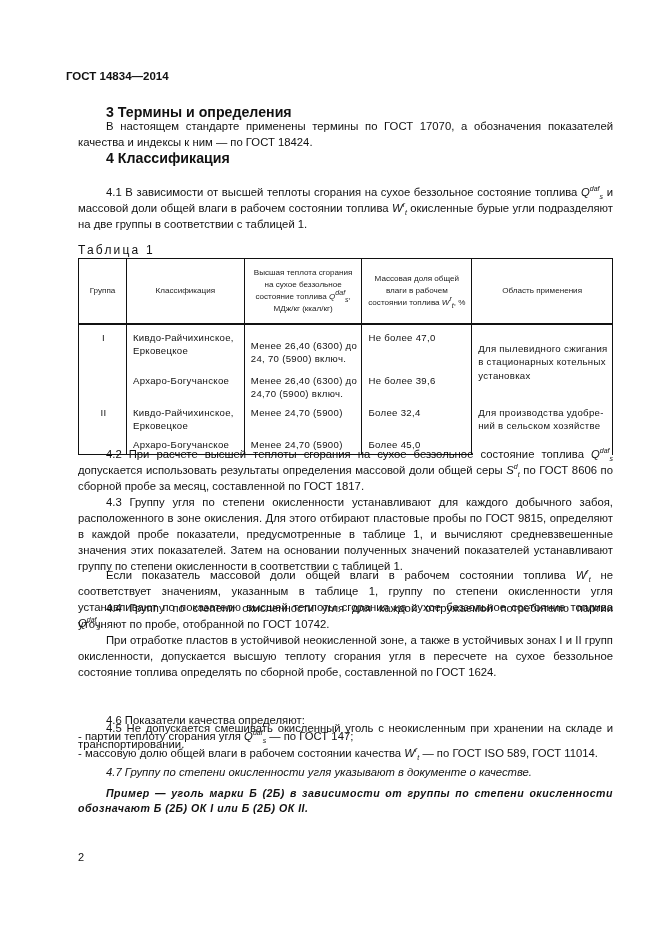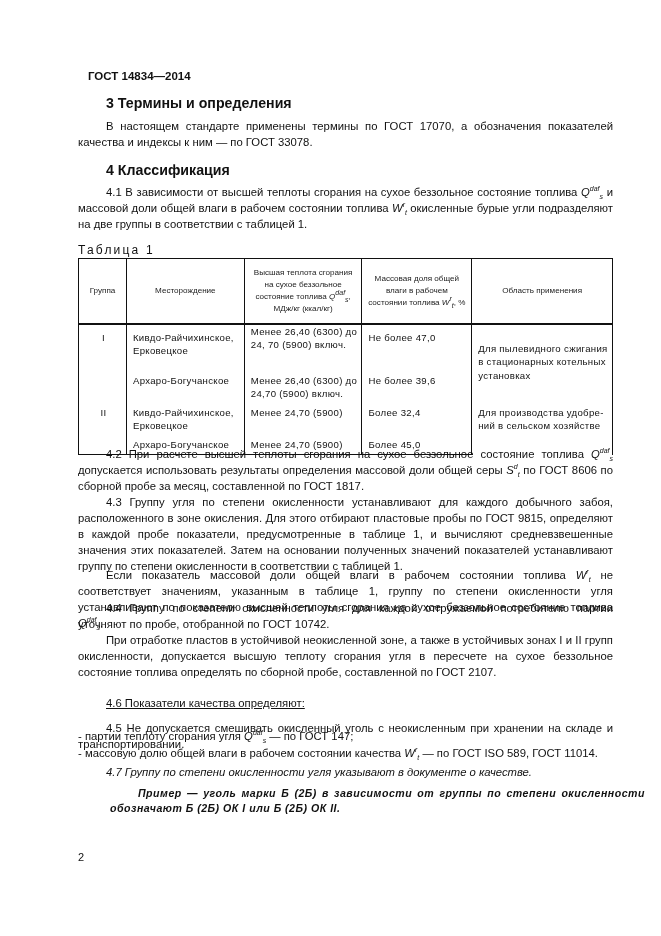--- a/index.html
+++ b/index.html
@@ -9,7 +9,7 @@
     color: #111; font-size: 11.3px; line-height: 1.42;
   }
   .abs { position: absolute; }
-  .doc-header { left: 88px; top: 68px; font-weight: bold; font-size: 11.5px; text-align: center; }
+  .doc-header { left: 66px; top: 68px; font-weight: bold; font-size: 11.5px; text-align: center; }
   .h2 { font-weight: bold; font-size: 14.2px; left: 106px; }
   .para { left: 78px; width: 535px; text-align: justify; text-align-last: left; }
   .ind { text-indent: 28px; }

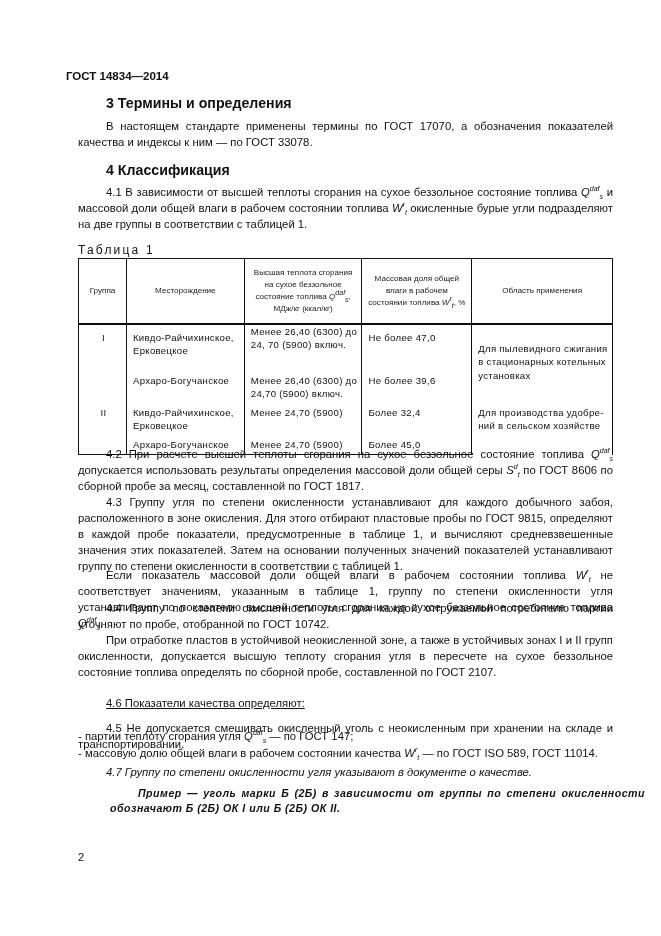--- a/index.html
+++ b/index.html
@@ -39,7 +39,7 @@
 
 <div class="abs doc-header">ГОСТ 14834—2014</div>
 
-<div class="abs h2" style="top:93px;">3  Термины и определения</div>
+<div class="abs h2" style="top:102px;">3  Термины и определения</div>
 <div class="abs para ind" style="top:118px;">В настоящем стандарте применены термины по ГОСТ 17070, а обозначения показателей качества и индексы к ним — по ГОСТ 33078.</div>
 
 <div class="abs h2" style="top:160px;">4  Классификация</div>

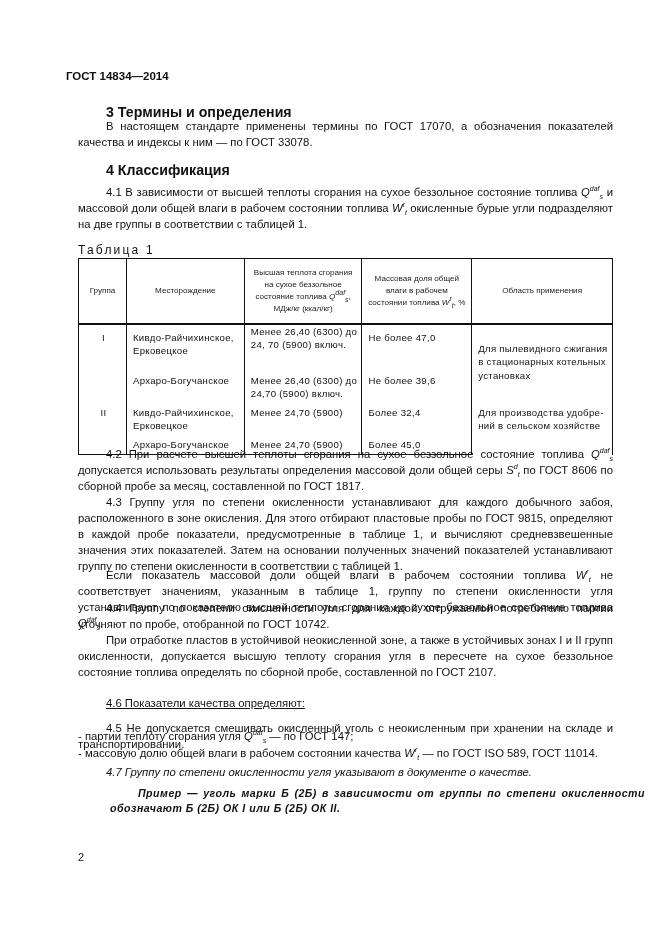--- a/index.html
+++ b/index.html
@@ -40,7 +40,7 @@
 <div class="abs doc-header">ГОСТ 14834—2014</div>
 
 <div class="abs h2" style="top:102px;">3  Термины и определения</div>
-<div class="abs para ind" style="top:118px;">В настоящем стандарте применены термины по ГОСТ 17070, а обозначения показателей качества и индексы к ним — по ГОСТ 33078.</div>
+<div class="abs para ind" style="top:118px;">В настоящем стандарте применены термины по ГОСТ 17070, а обозначения показателей качества и индексы к ним — по ГОСТ 18424.</div>
 
 <div class="abs h2" style="top:160px;">4  Классификация</div>
 <div class="abs para ind" style="top:184px;"><span>4.1  В зависимости от высшей теплоты сгорания на сухое беззольное состояние топлива </span><span class="it">Q</span><sup>daf</sup><sub>s</sub><span> и массовой доли общей влаги в рабочем состоянии топлива </span><span class="it">W</span><sup>r</sup><sub>t</sub><span> окисленные бурые угли подразделяют на две группы в соответствии с таблицей 1.</span></div>

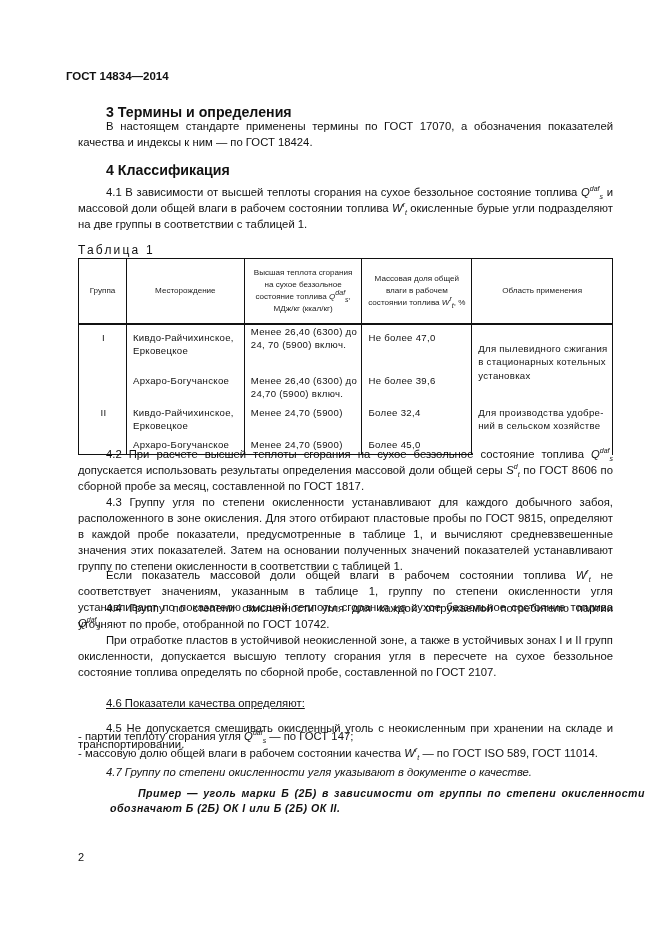--- a/index.html
+++ b/index.html
@@ -42,7 +42,7 @@
 <div class="abs h2" style="top:102px;">3  Термины и определения</div>
 <div class="abs para ind" style="top:118px;">В настоящем стандарте применены термины по ГОСТ 17070, а обозначения показателей качества и индексы к ним — по ГОСТ 18424.</div>
 
-<div class="abs h2" style="top:160px;">4  Классификация</div>
+<div class="abs h2" style="top:148px;">4  Классификация</div>
 <div class="abs para ind" style="top:184px;"><span>4.1  В зависимости от высшей теплоты сгорания на сухое беззольное состояние топлива </span><span class="it">Q</span><sup>daf</sup><sub>s</sub><span> и массовой доли общей влаги в рабочем состоянии топлива </span><span class="it">W</span><sup>r</sup><sub>t</sub><span> окисленные бурые угли подразделяют на две группы в соответствии с таблицей 1.</span></div>
 
 <div class="abs table-caption">Таблица 1</div>

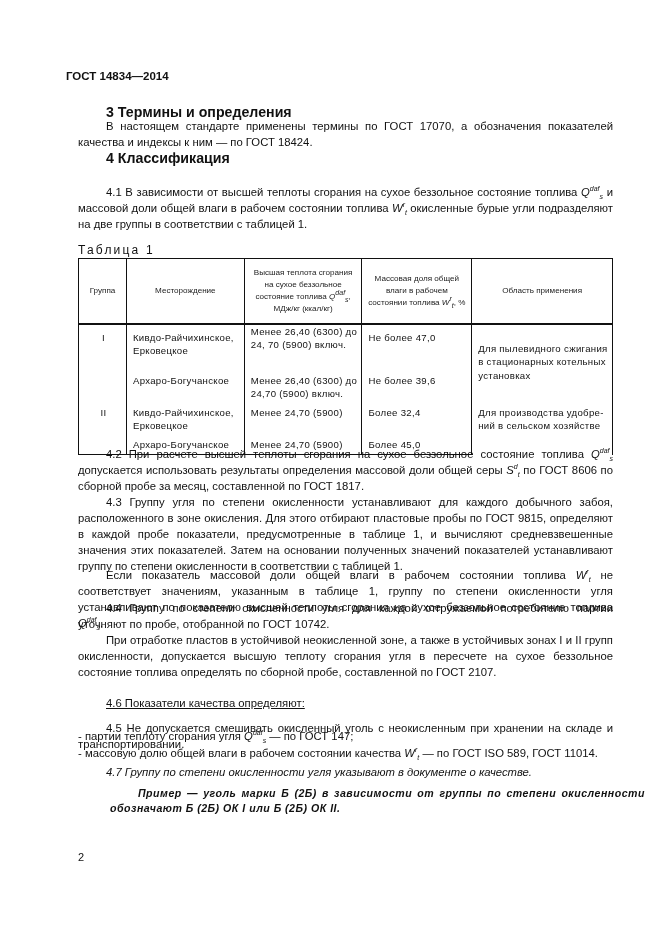--- a/index.html
+++ b/index.html
@@ -58,7 +58,7 @@
   <thead>
     <tr>
       <th>Группа</th>
-      <th>Месторождение</th>
+      <th>Классификация</th>
       <th><span>Высшая теплота сгорания на сухое беззольное состояние топлива </span><span class="it">Q</span><sup>daf</sup><sub>s</sub><span>, МДж/кг (ккал/кг)</span></th>
       <th><span>Массовая доля общей влаги в рабочем состоянии топлива </span><span class="it">W</span><sup>r</sup><sub>t</sub><span>, %</span></th>
       <th>Область применения</th>

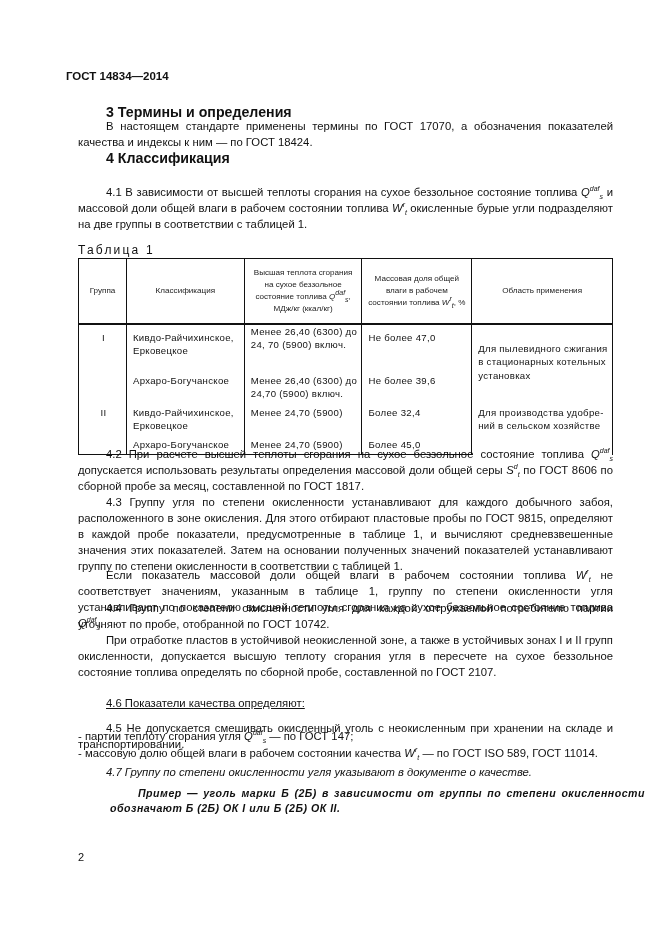--- a/index.html
+++ b/index.html
@@ -68,7 +68,7 @@
     <tr style="height:48px">
       <td class="grp" style="padding-top:6px">I</td>
       <td style="padding-top:6px">Кивдо-Райчихинское, Ерковецкое</td>
-      <td style="padding-top:0">Менее 26,40 (6300) до 24, 70 (5900) включ.</td>
+      <td style="padding-top:14px">Менее 26,40 (6300) до 24, 70 (5900) включ.</td>
       <td style="padding-top:6px">Не более 47,0</td>
       <td rowspan="2" style="padding-top:17px">Для пылевидного сжигания в стационарных котельных установках</td>
     </tr>

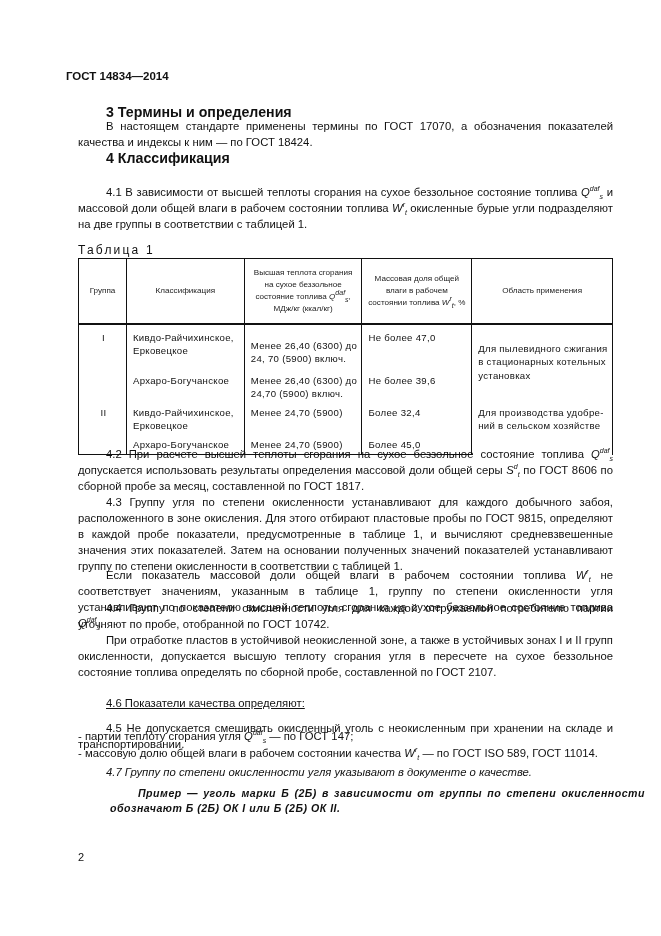--- a/index.html
+++ b/index.html
@@ -101,7 +101,7 @@
 <div class="abs para ind" style="top:567px;"><span>Если показатель массовой доли общей влаги в рабочем состоянии топлива </span><span class="it">W</span><sup>r</sup><sub>t</sub><span> не соответствует значениям, указанным в таблице 1, группу по степени окисленности угля устанавливают по показателю высшей теплоты сгорания на сухое беззольное состояние топлива </span><span class="it">Q</span><sup>daf</sup><sub>s</sub><span>.</span></div>
 
 <div class="abs para ind" style="top:600px;">4.4  Группу по степени окисленности угля для каждой отгружаемой потребителю партии уточняют по пробе, отобранной по ГОСТ 10742.</div>
-<div class="abs para ind" style="top:632px;">При отработке пластов в устойчивой неокисленной зоне, а также в устойчивых зонах I и II групп окисленности, допускается высшую теплоту сгорания угля в пересчете на сухое беззольное состояние топлива определять по сборной пробе, составленной по ГОСТ 2107.</div>
+<div class="abs para ind" style="top:632px;">При отработке пластов в устойчивой неокисленной зоне, а также в устойчивых зонах I и II групп окисленности, допускается высшую теплоту сгорания угля в пересчете на сухое беззольное состояние топлива определять по сборной пробе, составленной по ГОСТ 1624.</div>
 <div class="abs para ind" style="top:720px;">4.5  Не допускается смешивать окисленный уголь с неокисленным при хранении на складе и транспортировании.</div>
 
 <div class="abs para ind" style="top:695px;text-decoration:underline;">4.6  Показатели качества определяют:</div>

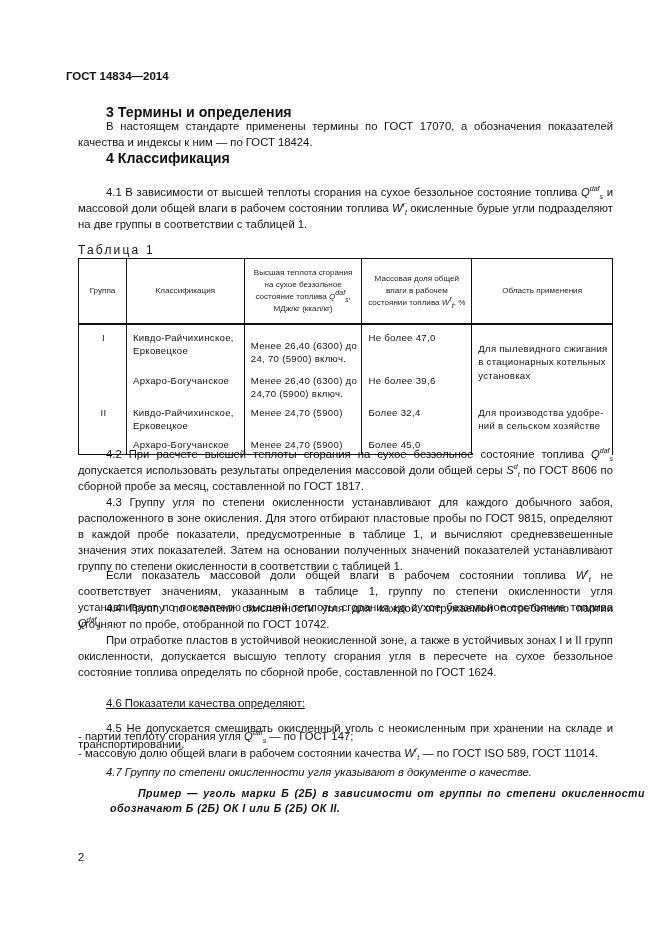--- a/index.html
+++ b/index.html
@@ -104,7 +104,7 @@
 <div class="abs para ind" style="top:632px;">При отработке пластов в устойчивой неокисленной зоне, а также в устойчивых зонах I и II групп окисленности, допускается высшую теплоту сгорания угля в пересчете на сухое беззольное состояние топлива определять по сборной пробе, составленной по ГОСТ 1624.</div>
 <div class="abs para ind" style="top:720px;">4.5  Не допускается смешивать окисленный уголь с неокисленным при хранении на складе и транспортировании.</div>
 
-<div class="abs para ind" style="top:695px;text-decoration:underline;">4.6  Показатели качества определяют:</div>
+<div class="abs para ind" style="top:712px;">4.6  Показатели качества определяют:</div>
 <div class="abs para" style="top:728px;"><span>- партии теплоту сгорания угля </span><span class="it">Q</span><sup>daf</sup><sub>s</sub><span> — по ГОСТ 147;</span></div>
 <div class="abs para" style="top:745px;"><span>- массовую долю общей влаги в рабочем состоянии качества </span><span class="it">W</span><sup>r</sup><sub>t</sub><span> — по ГОСТ ISO 589, ГОСТ 11014.</span></div>
 

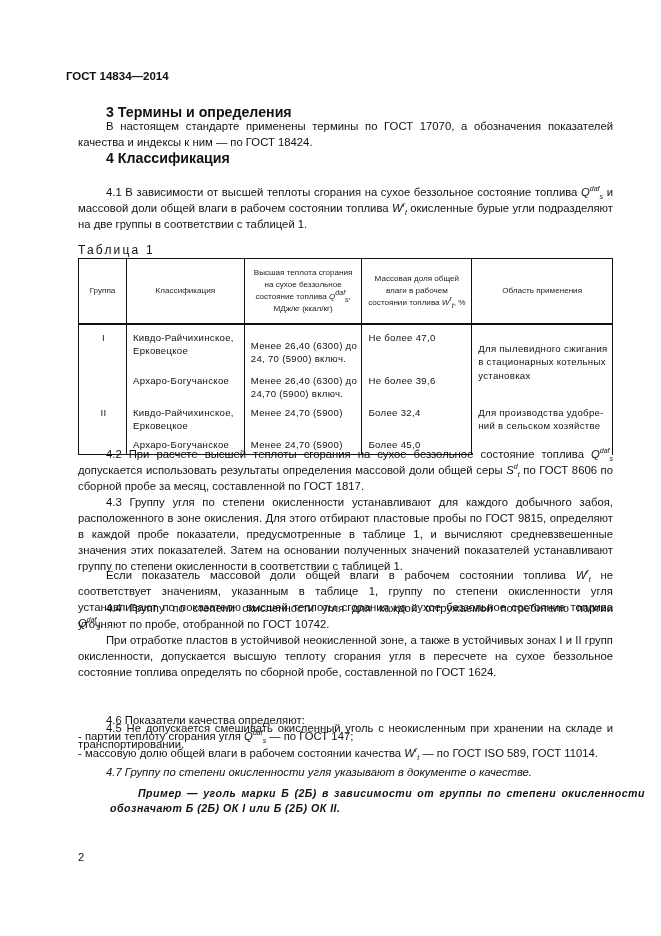--- a/index.html
+++ b/index.html
@@ -110,7 +110,7 @@
 
 <div class="abs para ind" style="top:764px;font-style:italic;">4.7  Группу по степени окисленности угля указывают в документе о качестве.</div>
 
-<div class="abs para ind example" style="top:786px;margin-left:32px;">Пример — уголь марки Б (2Б) в зависимости от группы по степени окисленности обозначают Б (2Б) ОК I или Б (2Б) ОК II.</div>
+<div class="abs para ind example" style="top:786px;">Пример — уголь марки Б (2Б) в зависимости от группы по степени окисленности обозначают Б (2Б) ОК I или Б (2Б) ОК II.</div>
 
 <div class="abs page-num">2</div>
 

